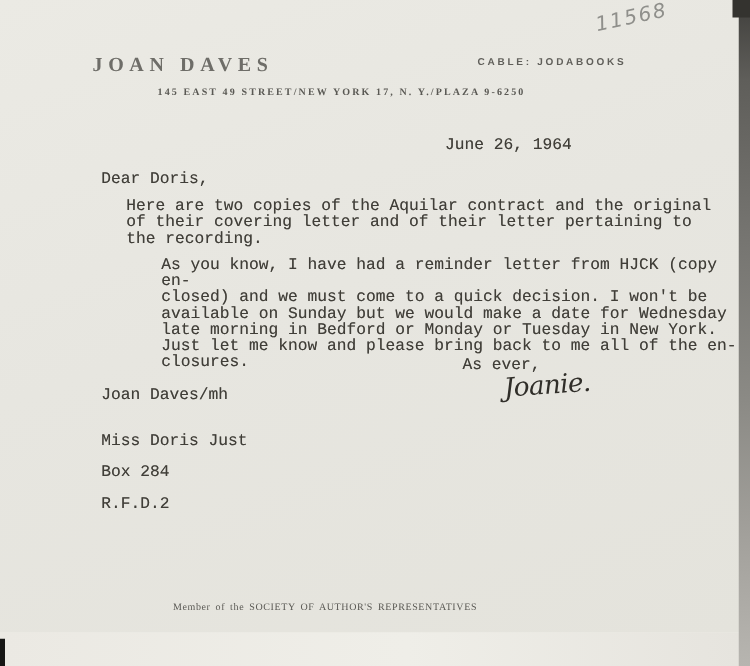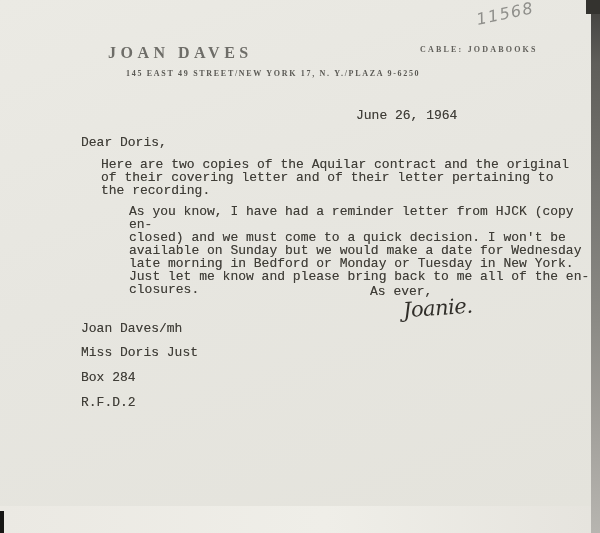--- a/index.html
+++ b/index.html
@@ -46,7 +46,6 @@
     font-size: 16px; font-weight: 700;
     letter-spacing: 4.5px;
     color: #6e6d68;
-    margin-left: 34px;
   }
   .lh-cable {
     position: absolute; left: 420px; top: 45px;

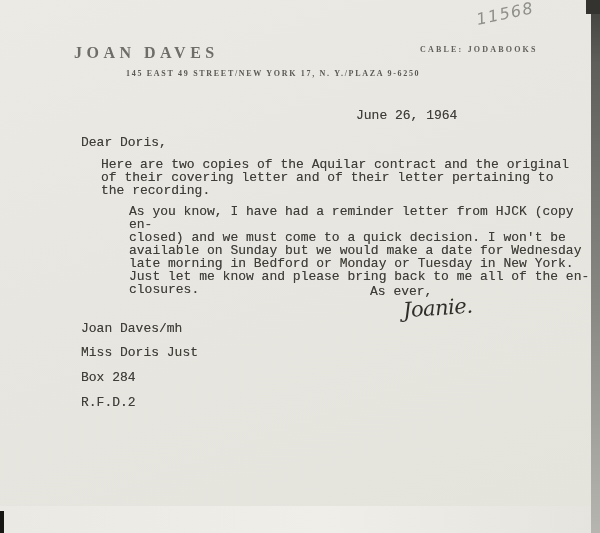--- a/index.html
+++ b/index.html
@@ -48,8 +48,8 @@
     color: #6e6d68;
   }
   .lh-cable {
-    position: absolute; left: 420px; top: 45px;
-    font-family: Liberation Serif, serif;
+    position: absolute; left: 382px; top: 45px;
+    font-family: Liberation Sans, sans-serif;
     font-size: 8px; font-weight: 700;
     letter-spacing: 2.2px;
     color: #605f5a;

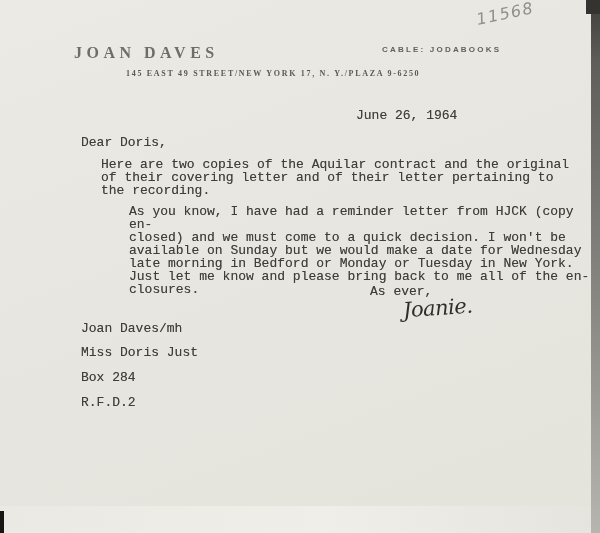--- a/index.html
+++ b/index.html
@@ -85,7 +85,7 @@
   .para1       { left: 81px;  top: 158px; width: 470px; margin-left: 20px; }
   .para2       { left: 81px;  top: 205px; width: 470px; margin-left: 48px; }
   .closing     { left: 370px; top: 285px; }
-  .signer      { left: 81px;  top: 322px; }
+  .signer      { left: 81px;  top: 309px; }
   .recipient   { left: 81px;  top: 335px; line-height: 12.4px; }
   
   .signature {

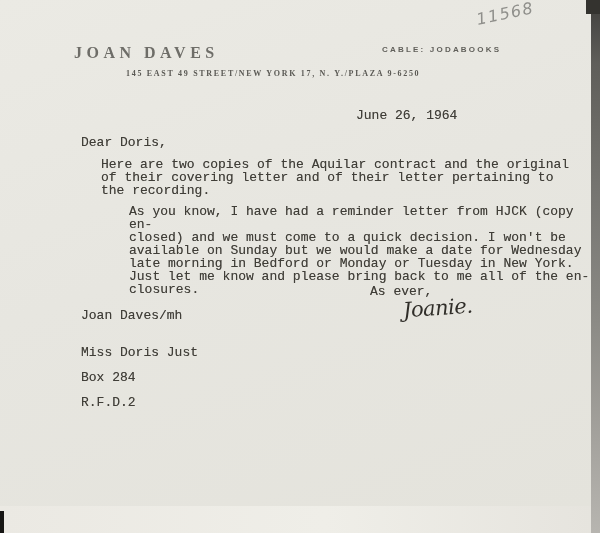--- a/index.html
+++ b/index.html
@@ -150,6 +150,7 @@
       <div>R.F.D.2</div>
     </div>
 
+    <div class="footer-line">Member of the SOCIETY OF AUTHOR'S REPRESENTATIVES</div>
 
   </div>
 

